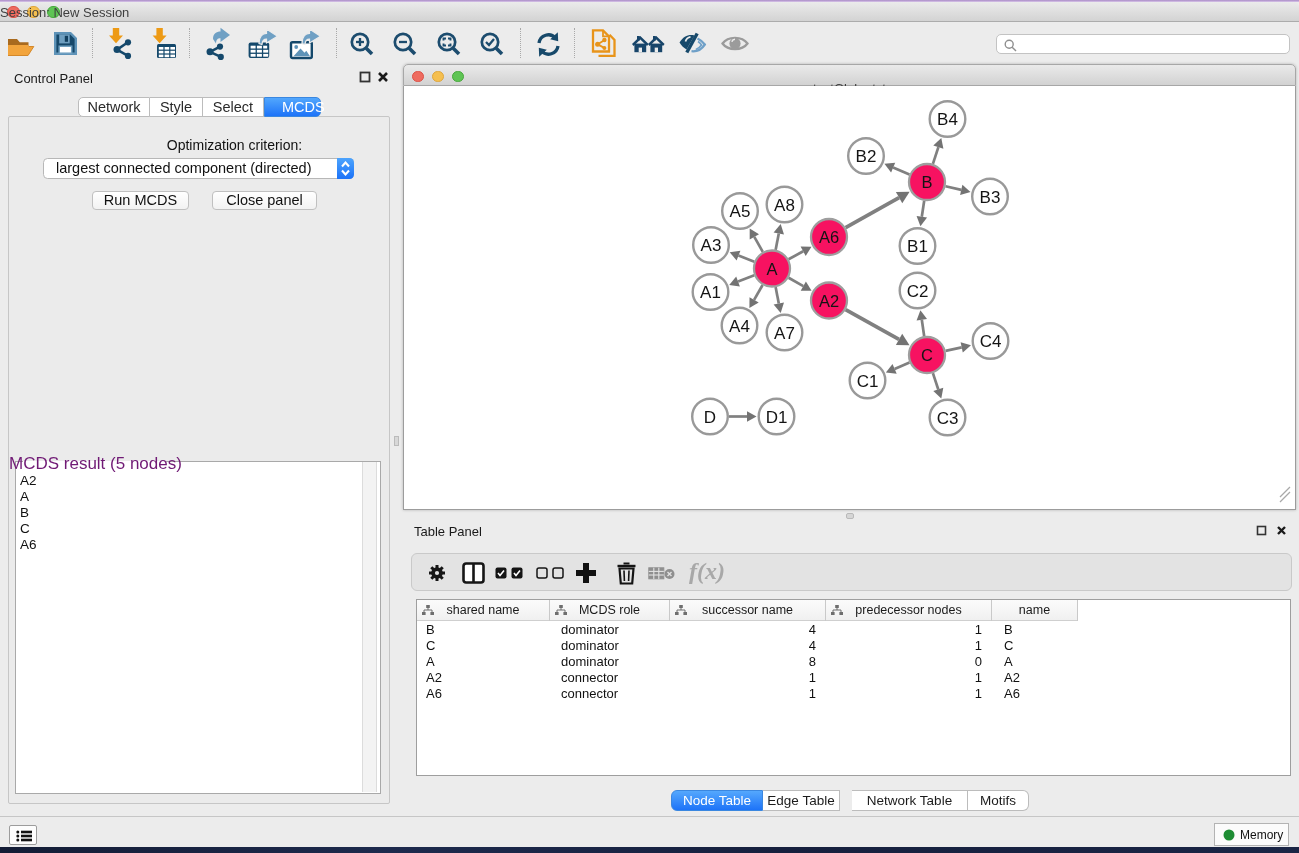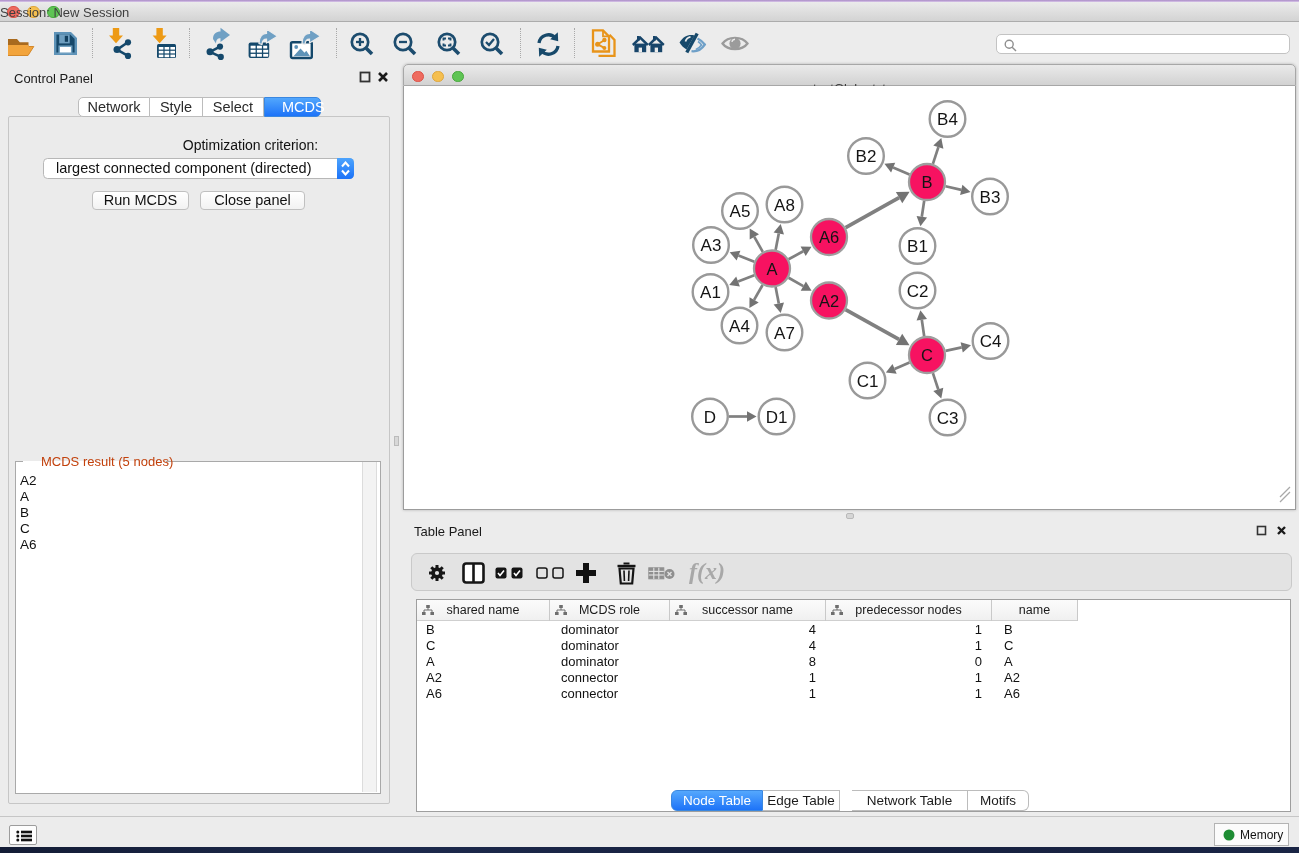--- a/index.html
+++ b/index.html
@@ -22,7 +22,7 @@
 #cpPanel { left:8px; top:116px; width:382px; height:688px; background:#ebebeb; border:1px solid #c6c6c6; border-radius:2px; }
 .tabrow { top:97px; height:19.5px; background:#fff; border:1px solid #bcbcbc; position:absolute; font-size:14.5px; color:#2b2b2b; text-align:center; line-height:18px; }
 .tabsel { background:linear-gradient(#52a7fd,#1d73f8); color:#fff; border-color:#3a87e0; }
-#optLabel { left:8px; top:137px; width:453px; text-align:center; font-size:14px; color:#111;margin-left:16px; }
+#optLabel { left:8px; top:137px; width:453px; text-align:center; font-size:14px; color:#111; }
 #combo { left:43px; top:158px; width:311px; height:21px; background:#fff; border:1px solid #b7b7b7; border-radius:4.5px; font-size:14.5px; color:#111; line-height:19px; padding-left:12px; }
 #comboBtn { left:336.5px; top:158px; width:17.5px; height:21px; background:linear-gradient(#4da4fd,#1b72f8); border-radius:0 4.5px 4.5px 0; }
 .macbtn { position:absolute; height:19px; background:linear-gradient(#ffffff,#f2f2f2); border:1px solid #c0c0c0; border-radius:4px; font-size:14.5px; color:#111; text-align:center; line-height:17px; }

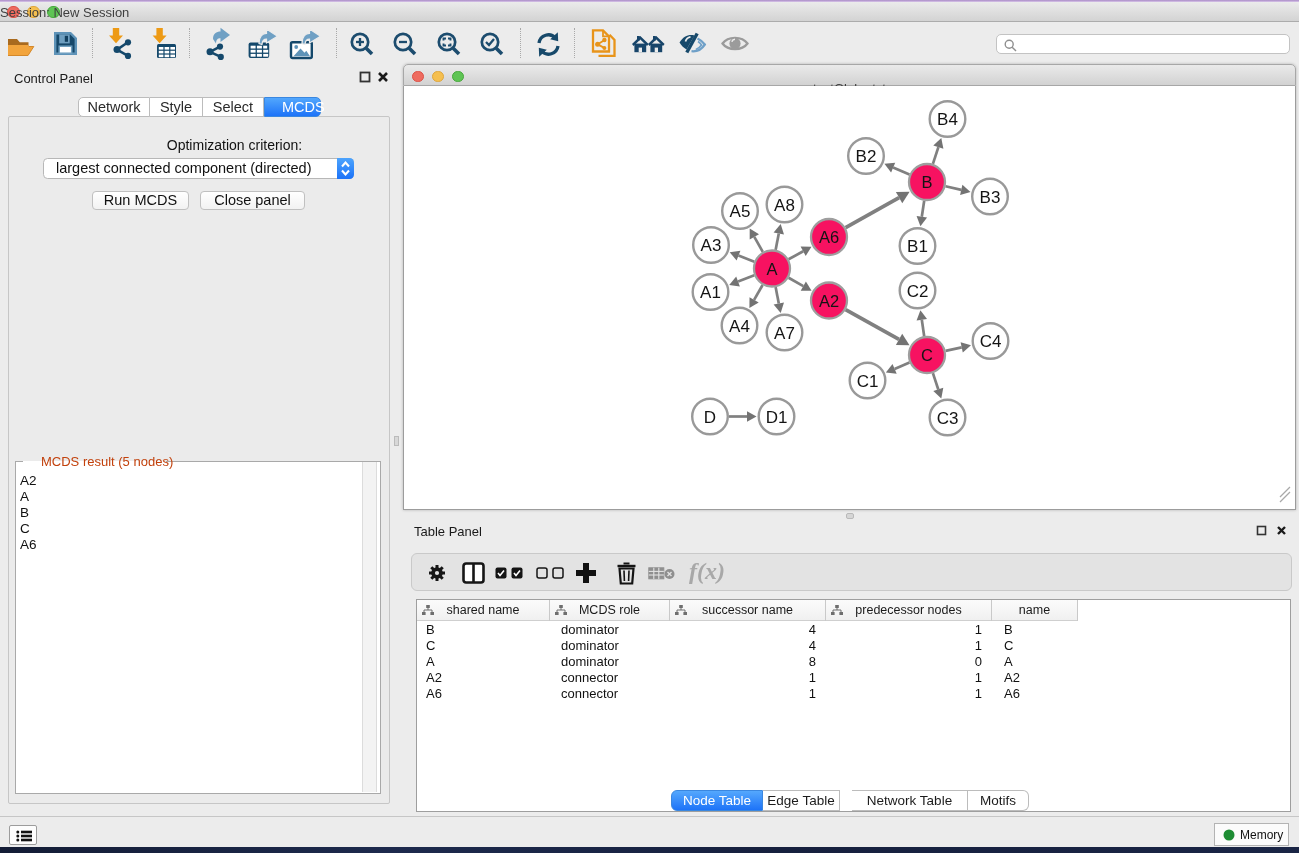--- a/index.html
+++ b/index.html
@@ -240,7 +240,7 @@
   </svg>
 </div>
 <div class="macbtn" style="left:92px;top:191px;width:97px;">Run MCDS</div>
-<div class="macbtn" style="left:200px;top:191px;width:105px;">Close panel</div>
+<div class="macbtn" style="left:212px;top:191px;width:105px;">Close panel</div>
 <div id="mcdsBox" class="abs"></div>
 <div id="mcdsTopA" class="abs"></div>
 <div id="mcdsTopB" class="abs"></div>

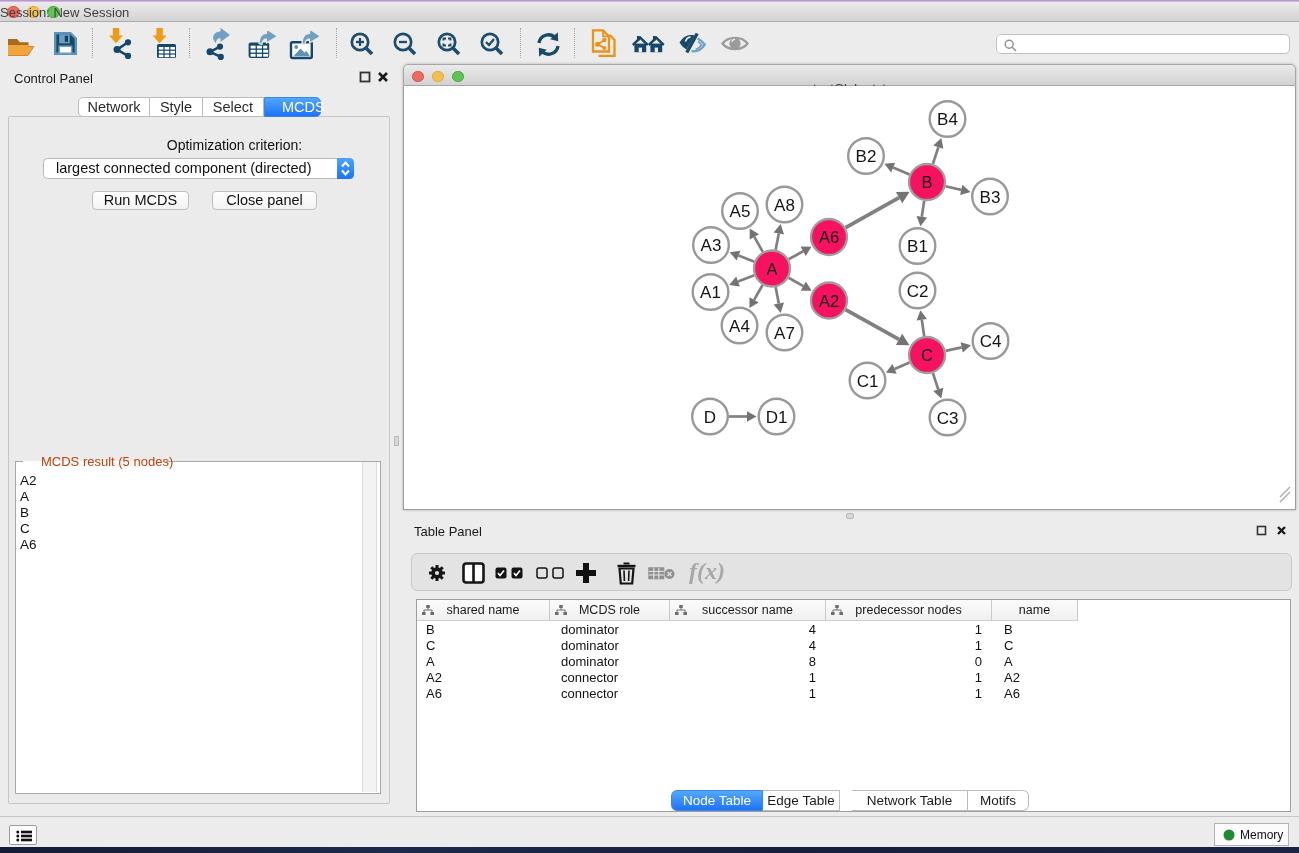--- a/index.html
+++ b/index.html
@@ -30,7 +30,7 @@
 #mcdsBox { left:15px; top:461px; width:366px; height:333px; border:1px solid #a9a9a9; border-top:none; background:#fff; }
 #mcdsTopA { left:15px; top:461px; width:8px; height:1px; background:#a9a9a9; }
 #mcdsTopB { left:166px; top:461px; width:215px; height:1px; background:#a9a9a9; }
-#mcdsLabel { left:41px; top:454px; font-size:13px; color:#c2410c; }
+#mcdsLabel { left:9px; top:454px; font-size:17px; color:#701a75; }
 #mcdsList { left:20px; top:473px; font-size:13.5px; color:#111; line-height:16px; }
 #mcdsScroll { left:362px; top:462px; width:15px; height:330px; background:#f3f3f3; border-left:1px solid #dcdcdc; border-right:1px solid #dcdcdc; }
 

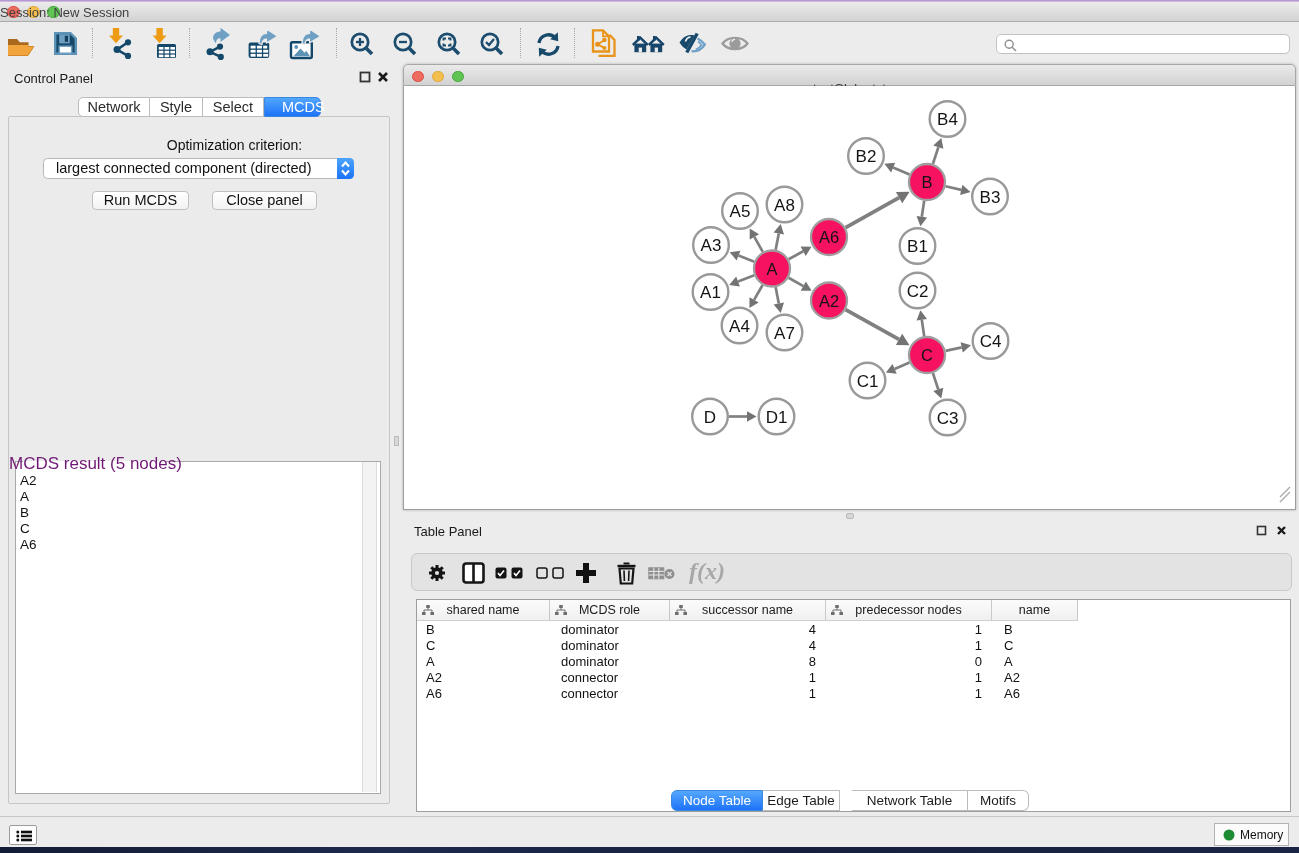--- a/index.html
+++ b/index.html
@@ -42,7 +42,7 @@
 
 #tpTitle { left:414px; top:524px; font-size:13px; color:#1a1a1a; }
 #tpToolbar { left:411px; top:553px; width:881px; height:38px; background:#e3e3e3; border:1px solid #c9c9c9; border-radius:6px; }
-#tpTable { left:416px; top:599px; width:875px; height:213px; background:#fff; border:1px solid #9e9e9e; }
+#tpTable { left:416px; top:599px; width:875px; height:177px; background:#fff; border:1px solid #9e9e9e; }
 #tpHeader { position:absolute; left:0; top:0; width:661px; height:21px; background:linear-gradient(#fbfbfb,#f0f0f0); border-bottom:1px solid #cfcfcf; border-right:1px solid #c9c9c9; font-size:12.5px; color:#1a1a1a; }
 .hcell { position:absolute; top:0; height:21px; border-right:1px solid #c9c9c9; text-align:center; line-height:21px; }
 .trow { position:absolute; font-size:13px; color:#111; height:16px; line-height:16px; }

